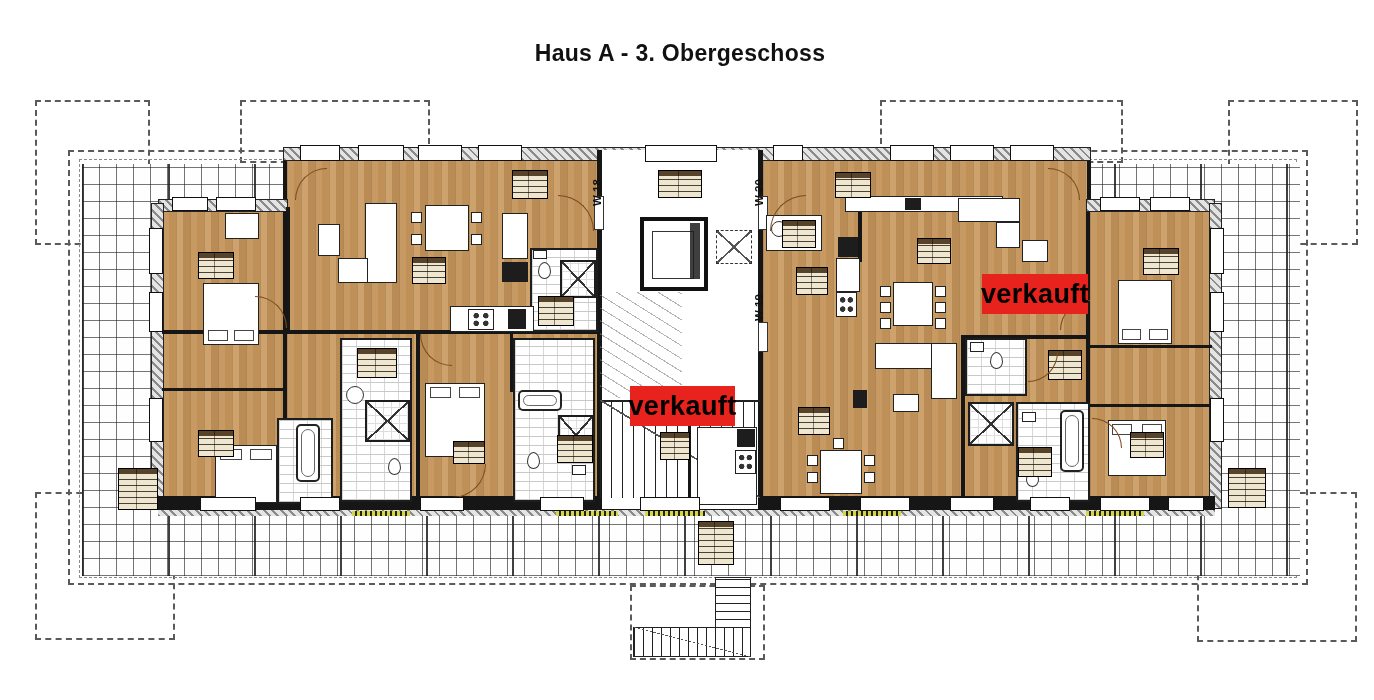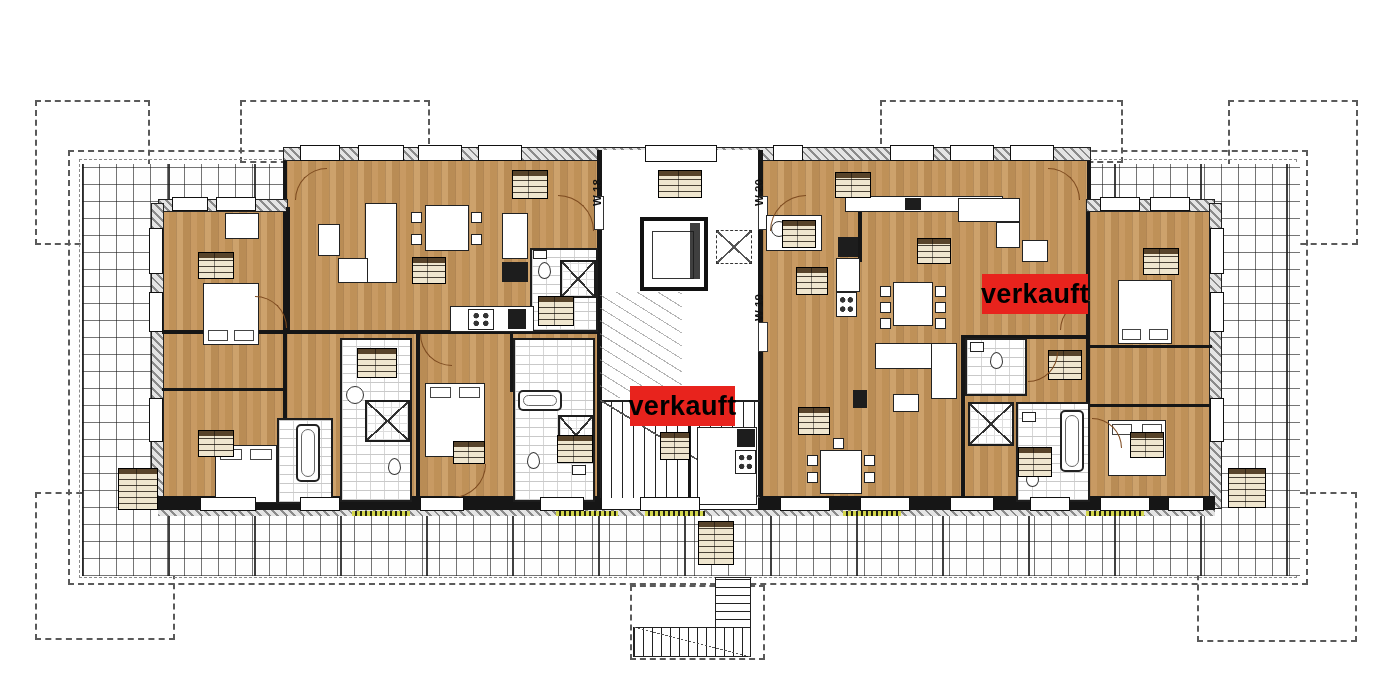--- a/index.html
+++ b/index.html
@@ -71,6 +71,7 @@
 
 <div class="c">
 
+  <div class="title">Haus A - 3. Obergeschoss</div>
 
   <div class="dash" style="left:35px;top:100px;width:115px;height:145px;"></div>
   <div class="dash" style="left:240px;top:100px;width:190px;height:63px;"></div>

